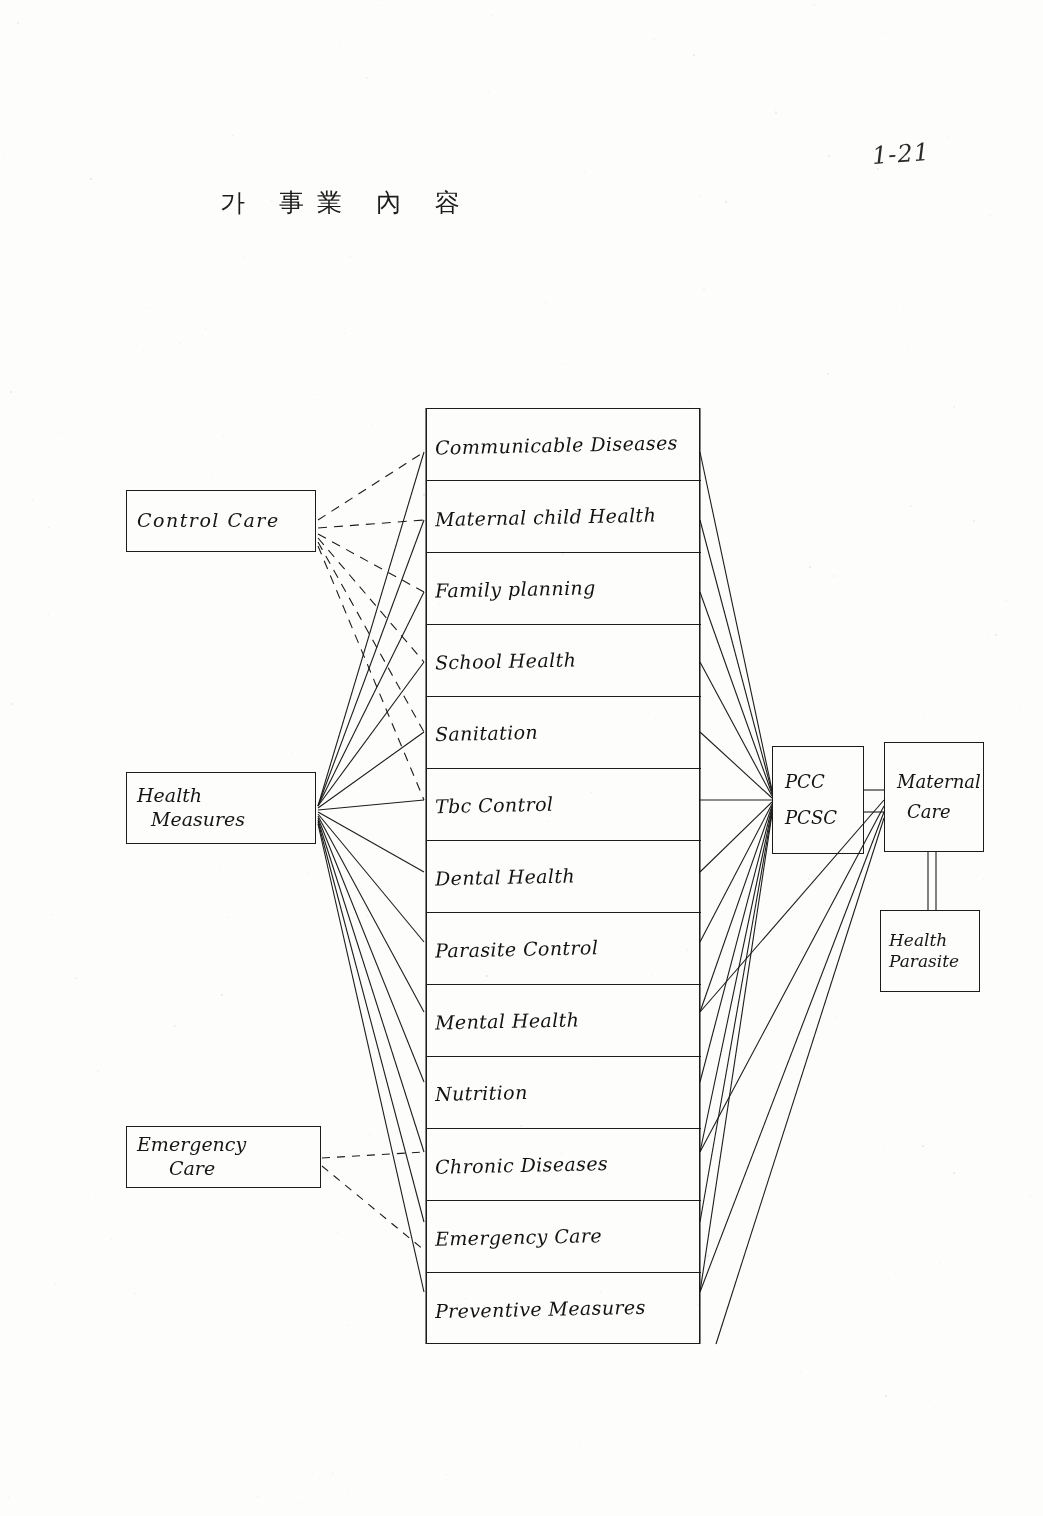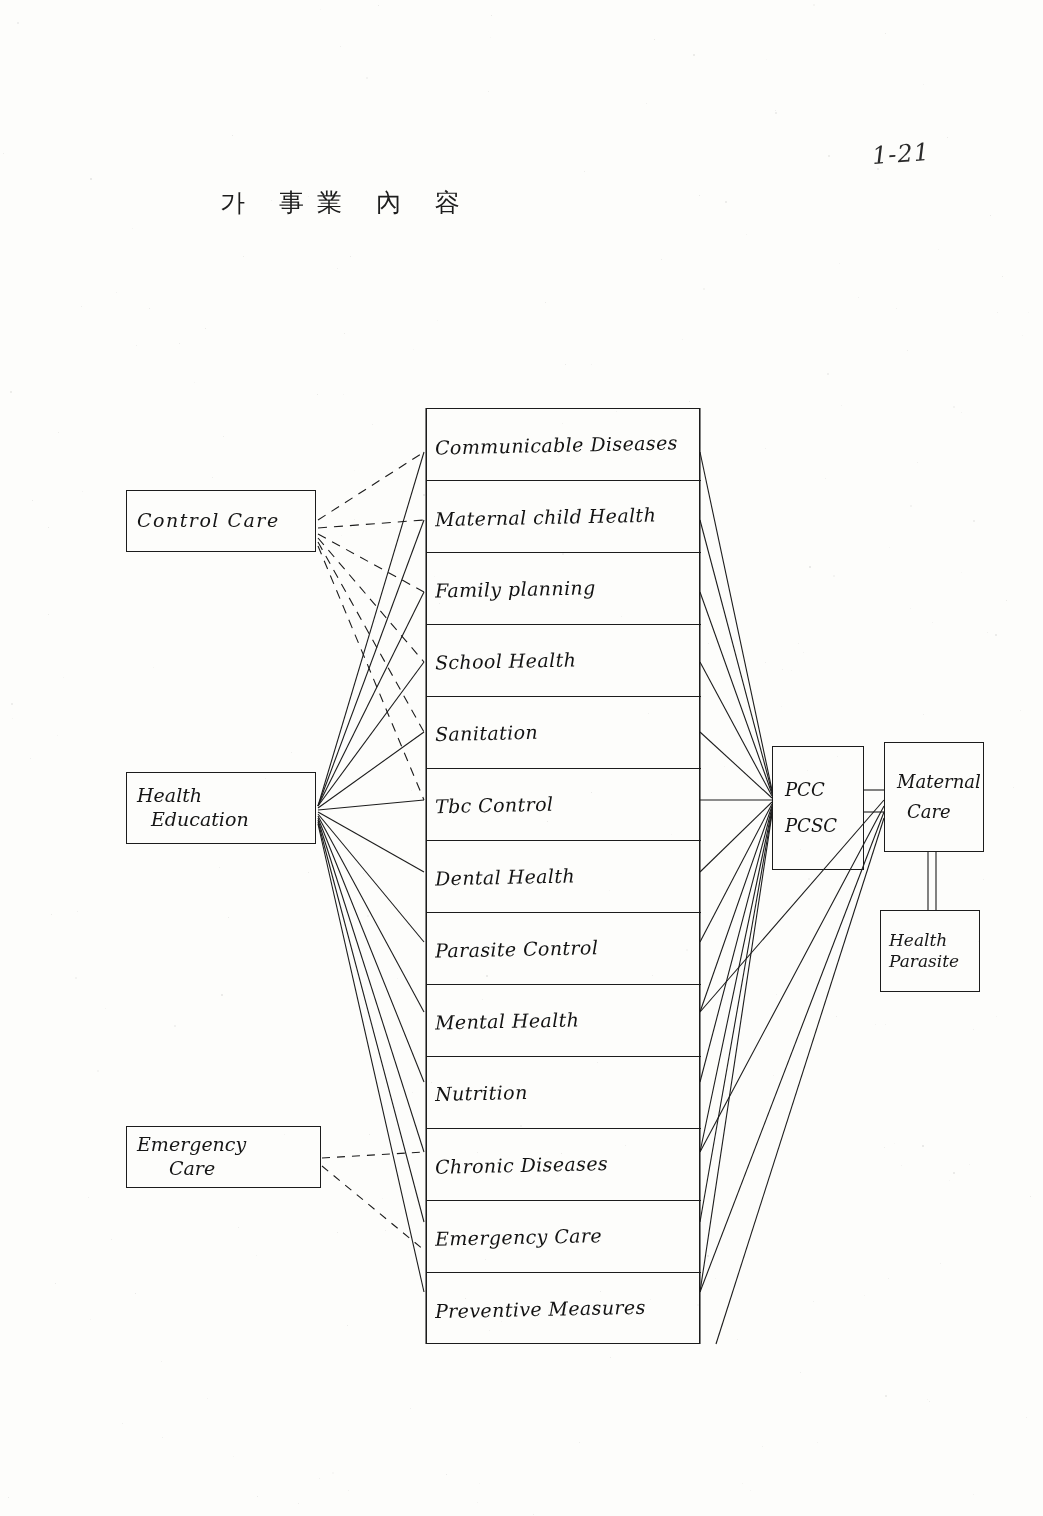--- a/index.html
+++ b/index.html
@@ -136,7 +136,7 @@
 
   #node-health-edu { left: 126px; top: 772px; width: 190px; height: 72px; }
   #node-curative { left: 126px; top: 1126px; width: 195px; height: 62px; }
-  #node-pcc { left: 772px; top: 746px; width: 92px; height: 124px; }
+  #node-pcc { left: 772px; top: 746px; width: 92px; height: 108px; }
   #node-referral { left: 884px; top: 742px; width: 100px; height: 110px; }
   #node-insurance { left: 880px; top: 910px; width: 100px; height: 82px; }
 

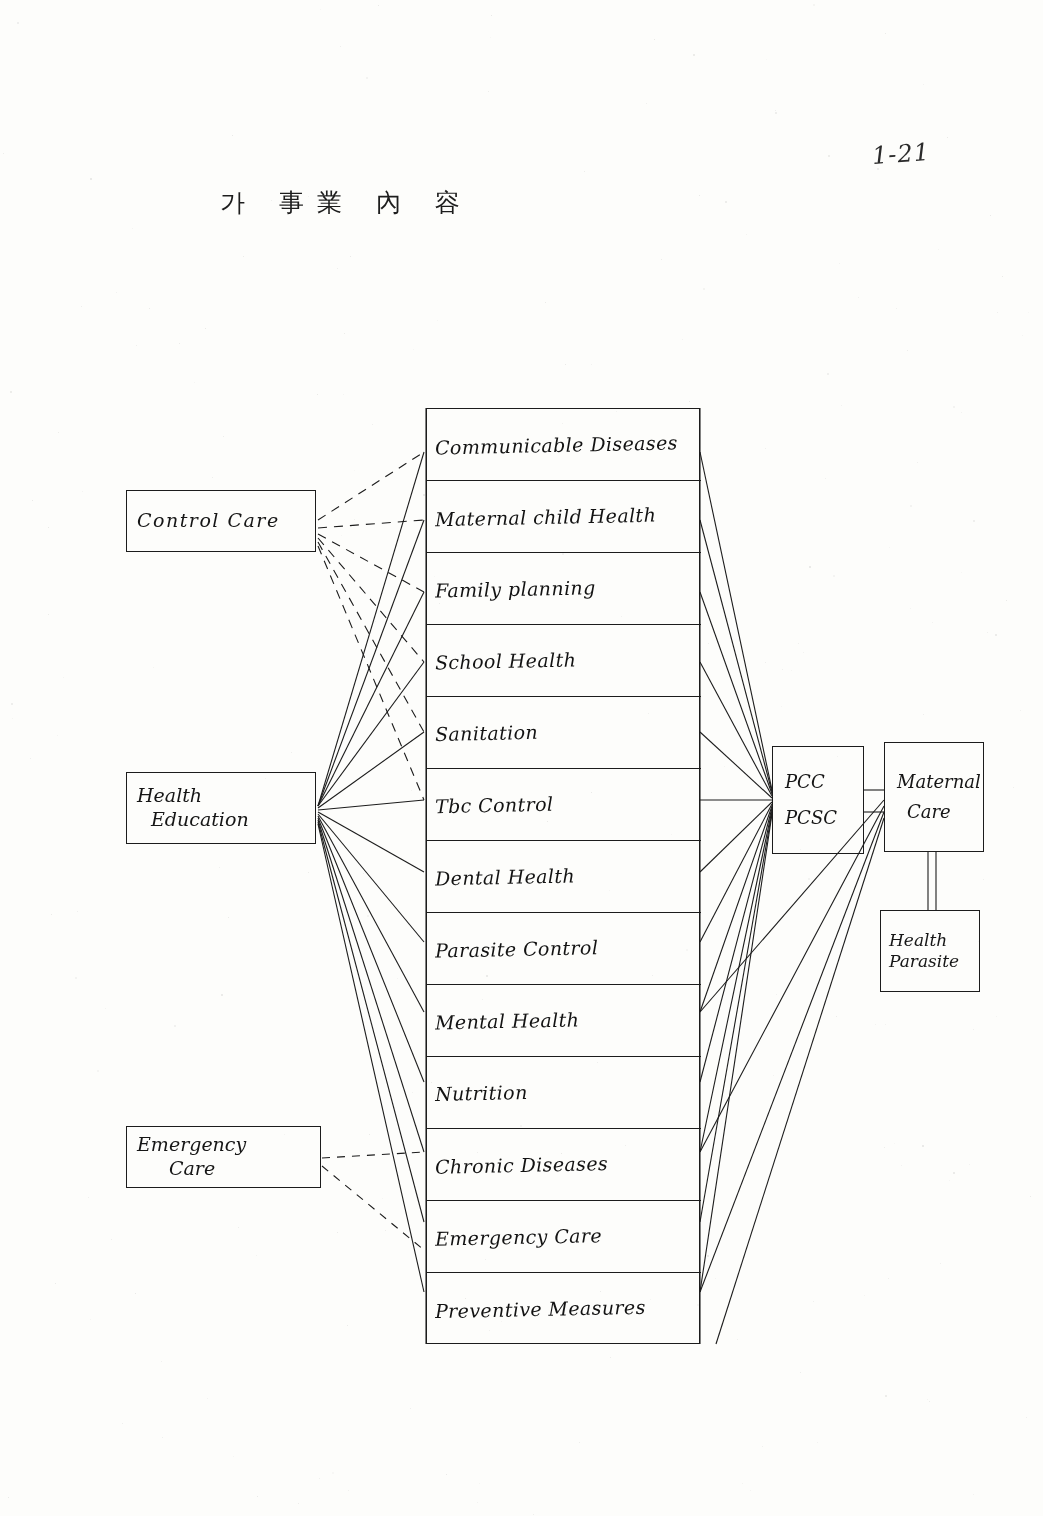--- a/index.html
+++ b/index.html
@@ -509,7 +509,7 @@
 
     <div class="node" id="node-health-edu">
       <div class="ln">Health</div>
-      <div class="ln" style="padding-left:24px">Education</div>
+      <div class="ln" style="padding-left:24px">Measures</div>
     </div>
 
     <div class="node" id="node-curative">

